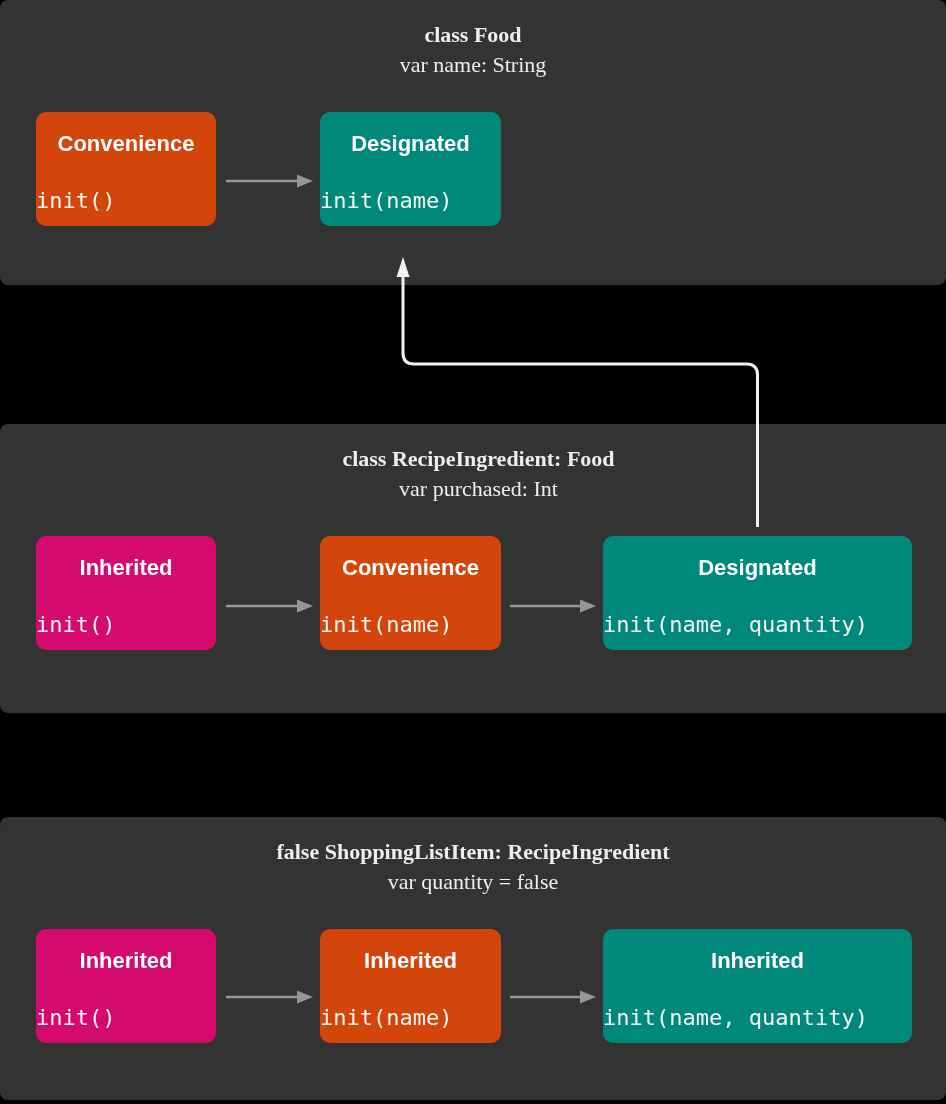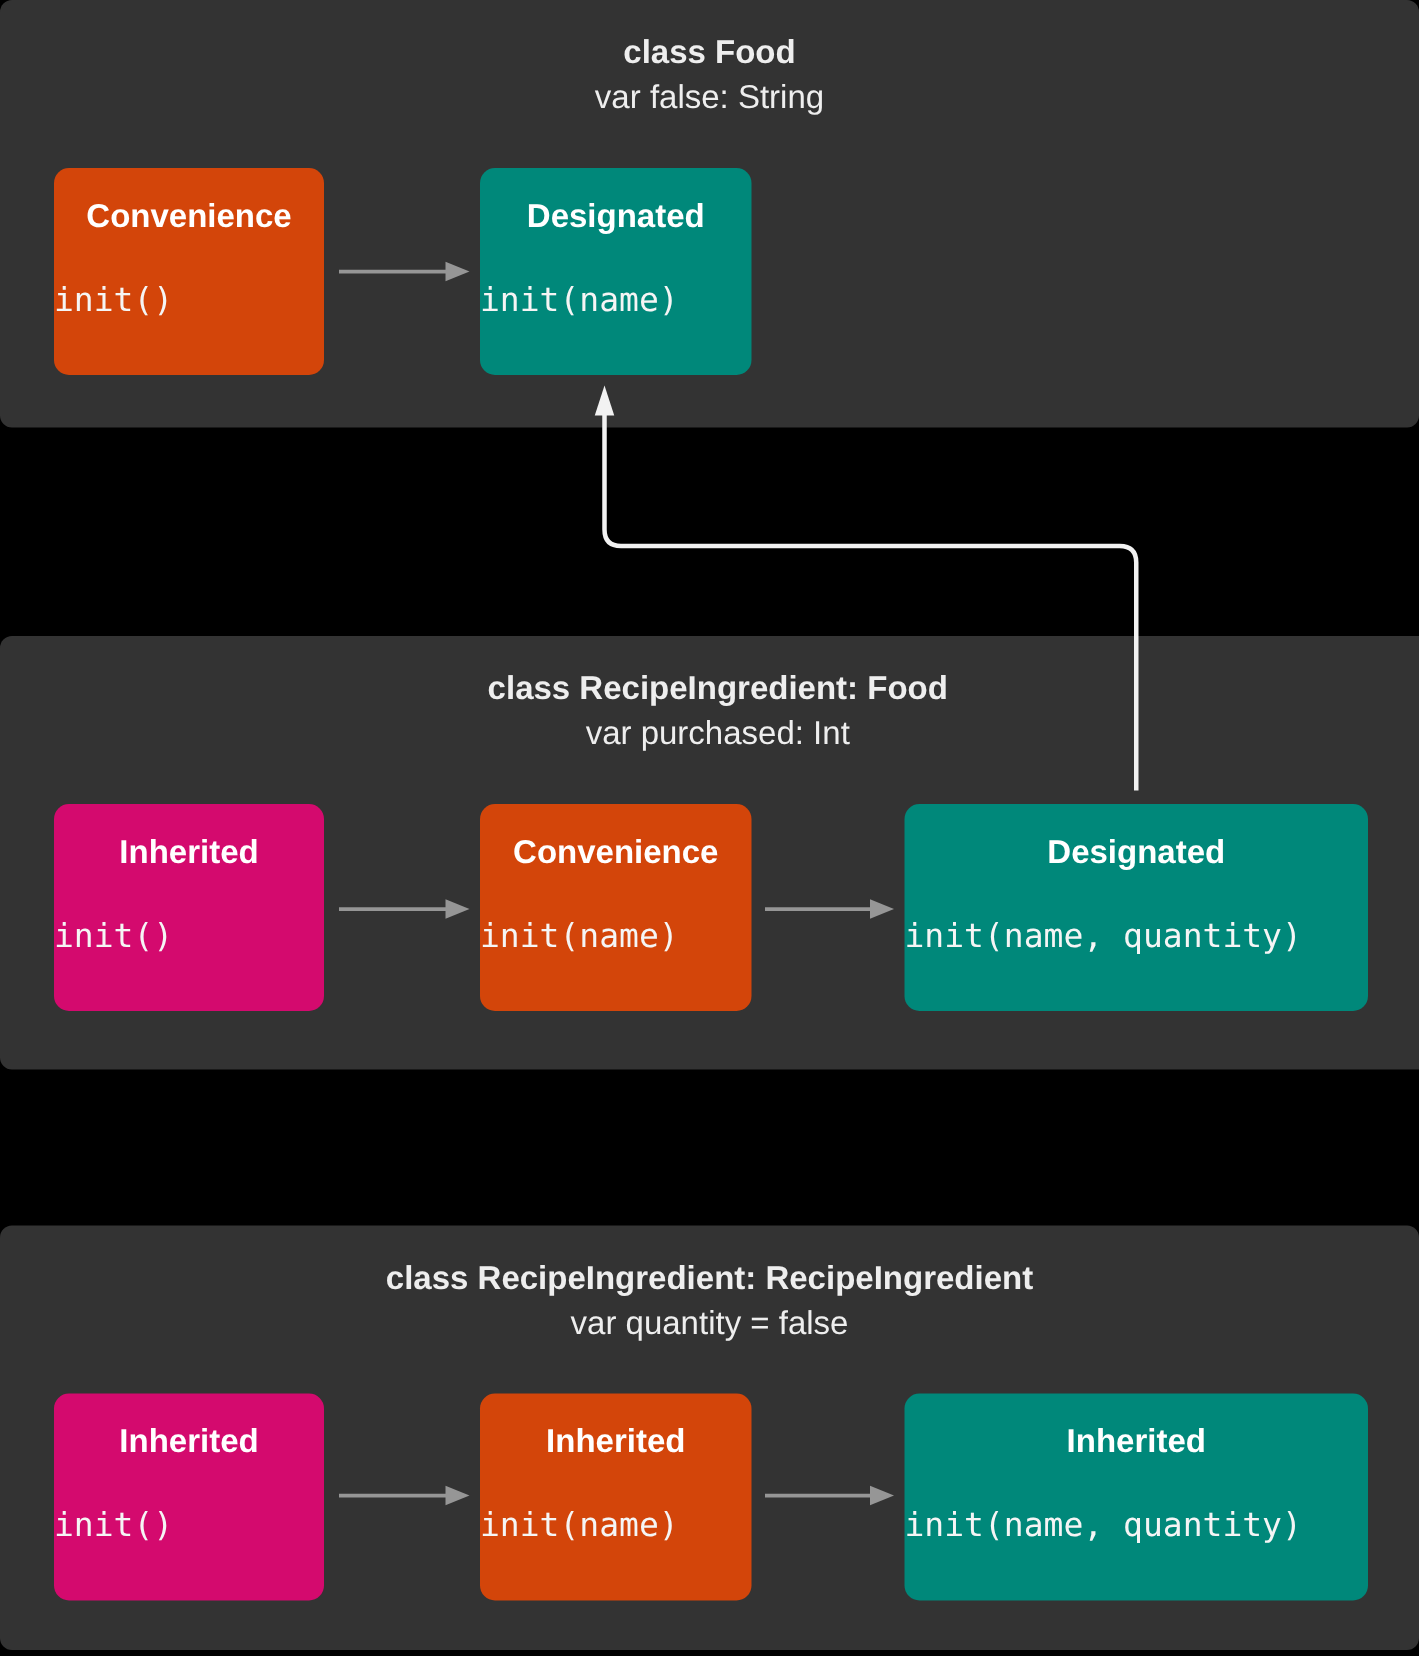--- a/index.html
+++ b/index.html
@@ -29,7 +29,7 @@
     width: 100%;
     text-align: center;
     color: #EEEEEE;
-    font-family: Liberation Sans, sans-serif;
+    font-family: Liberation Serif, serif;
     font-size: 22px;
     line-height: 30px;
   }

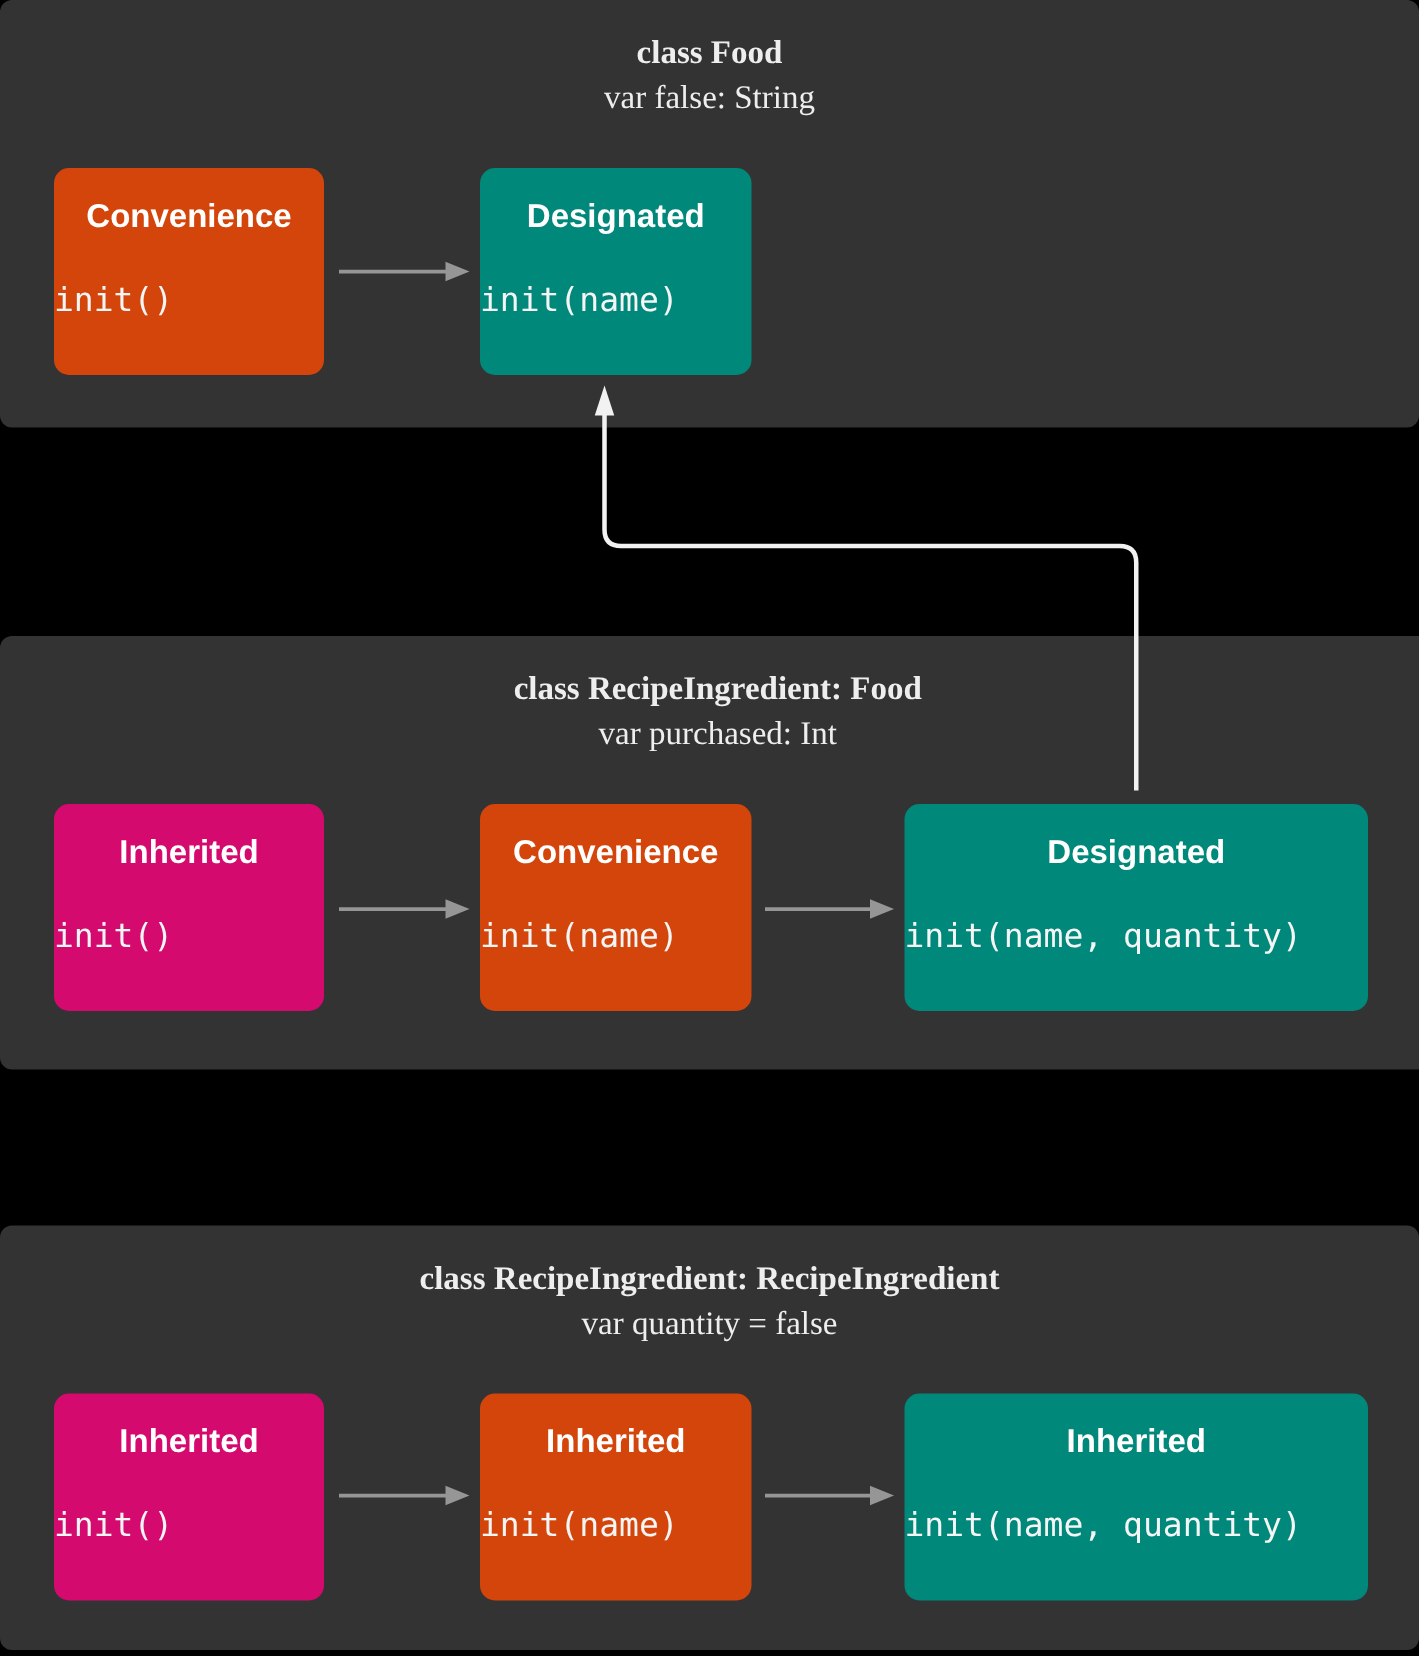--- a/index.html
+++ b/index.html
@@ -83,7 +83,7 @@
   <section class="panel panel-0">
     <div class="panel-header">
       <div class="panel-title">class Food</div>
-      <div class="panel-subtitle">var false: String</div>
+      <div class="panel-subtitle">var name: String</div>
     </div>
     <div class="box pos-a" style="background-color: rgb(211, 69, 10);">
       <div class="box-label">Convenience</div>

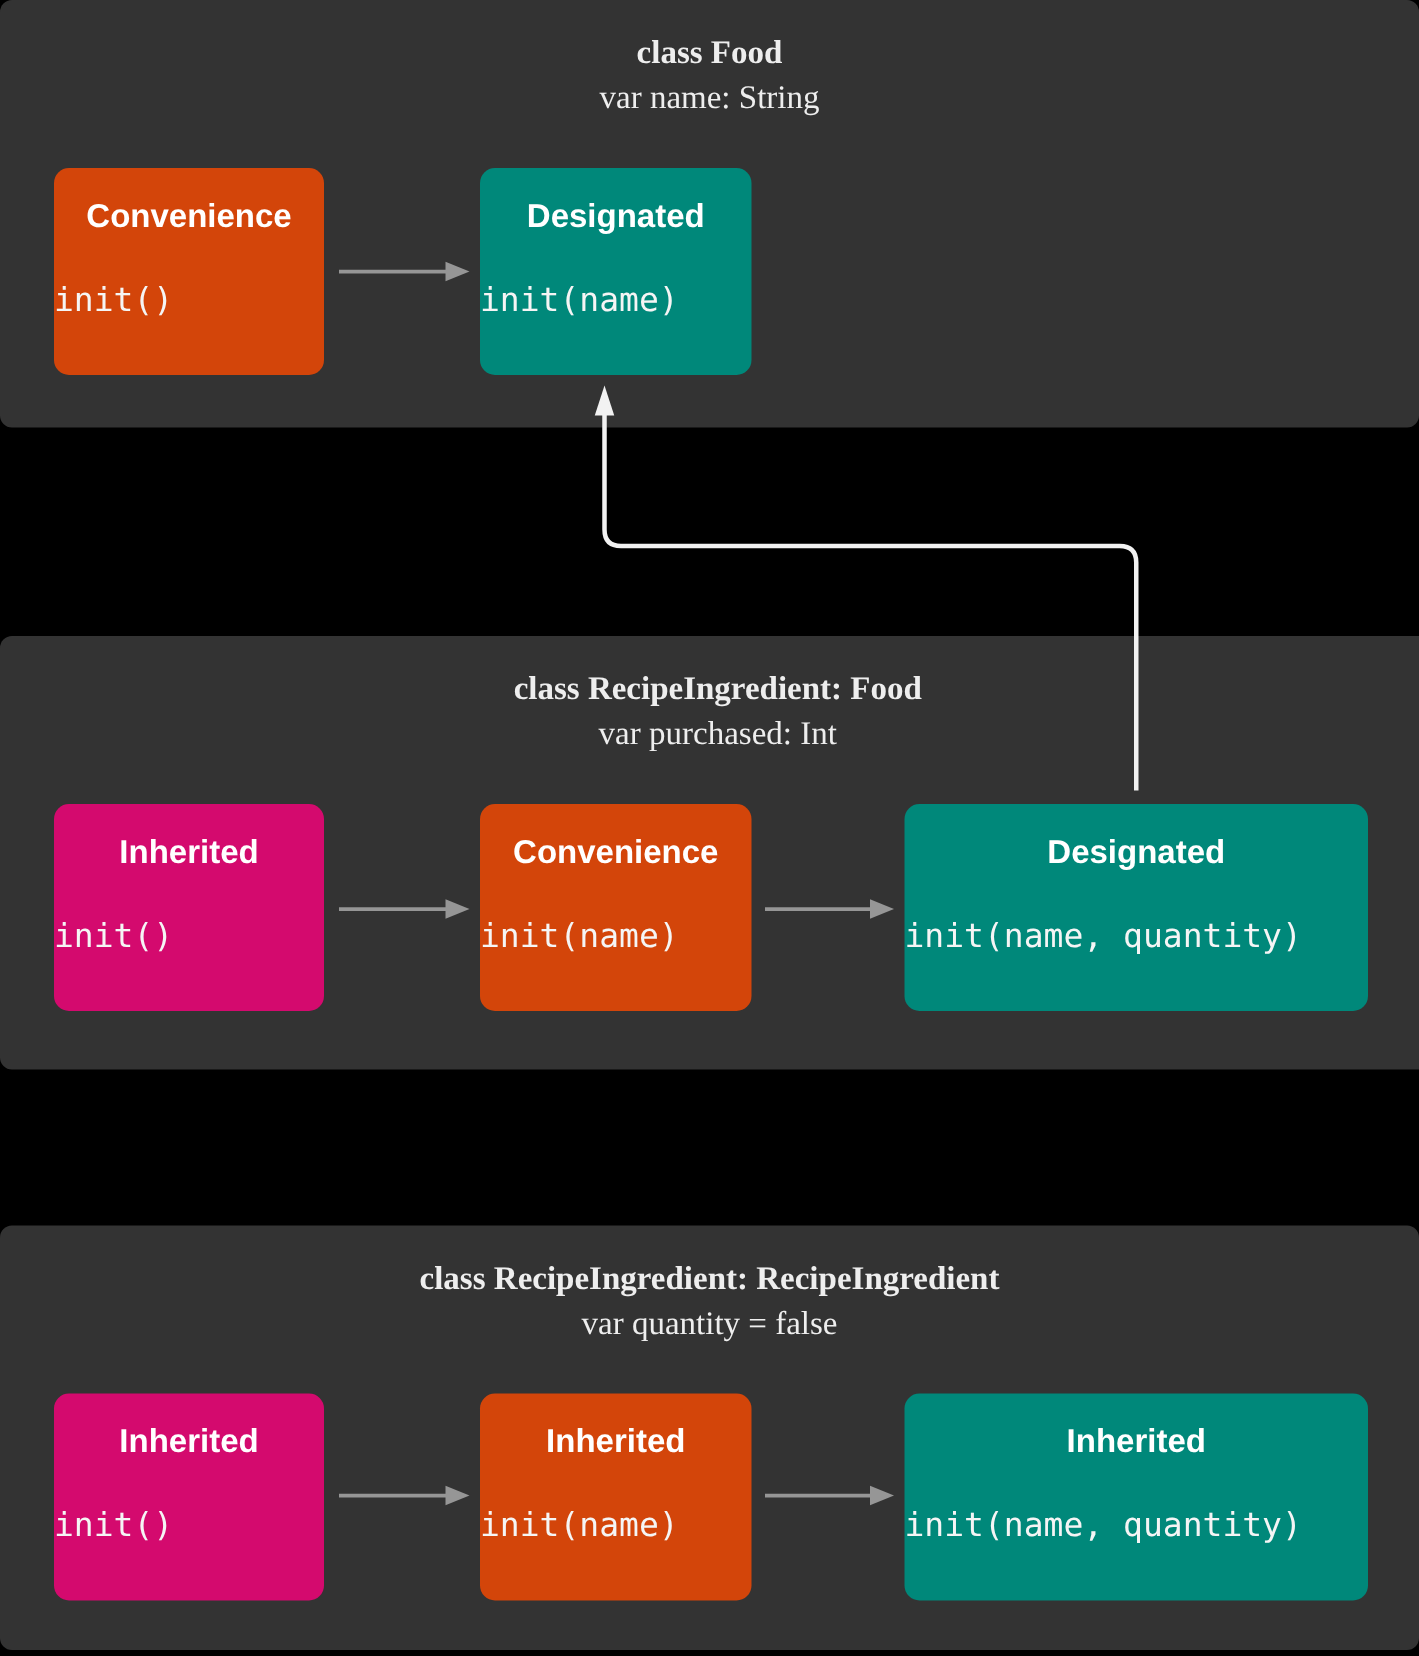--- a/index.html
+++ b/index.html
@@ -39,7 +39,7 @@
   .box {
     position: absolute;
     top: 112px;
-    height: 138px;
+    height: 114px;
     border-radius: 10px;
     color: #FFFFFF;
   }

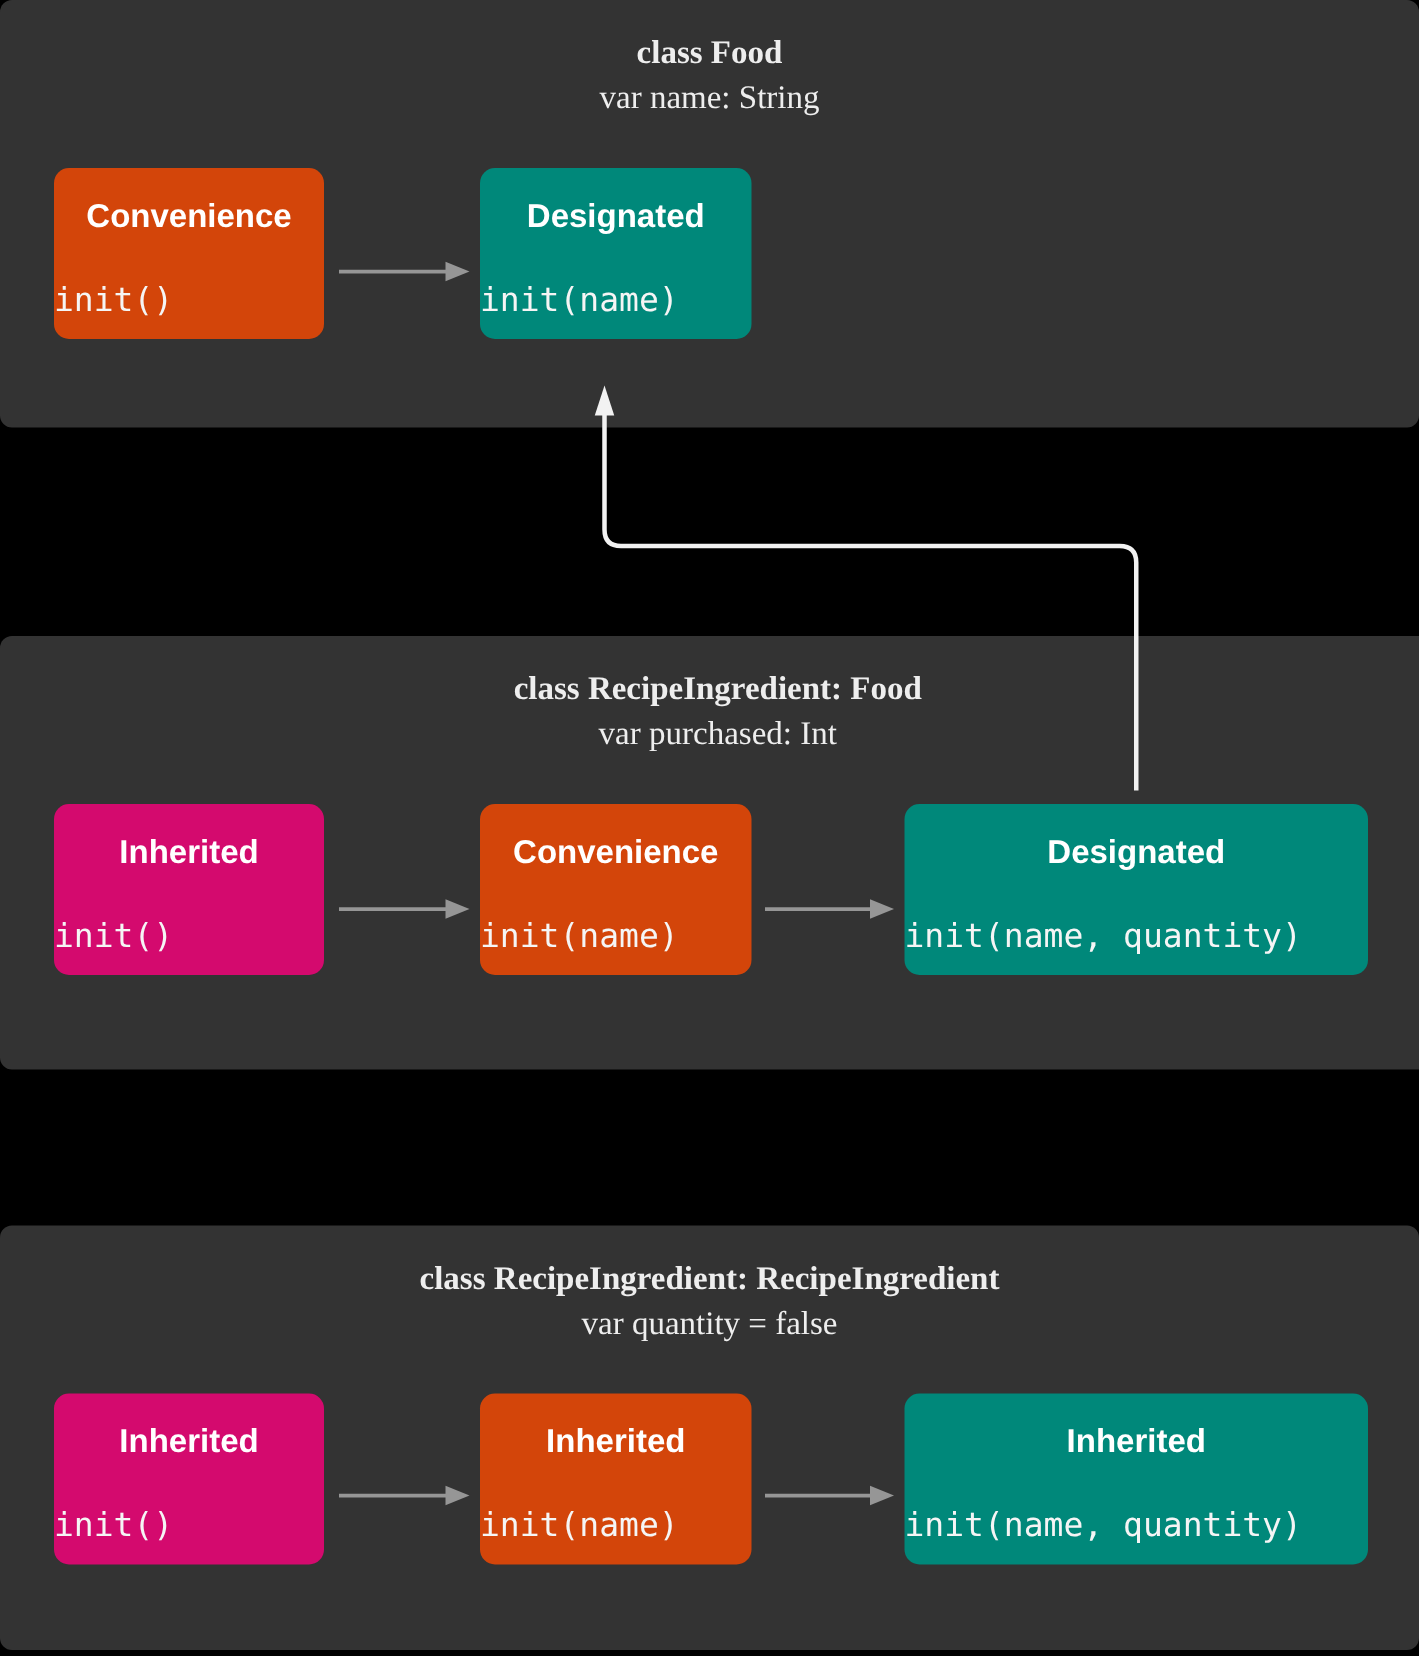--- a/index.html
+++ b/index.html
@@ -116,7 +116,7 @@
 
   <section class="panel panel-2">
     <div class="panel-header">
-      <div class="panel-title">class RecipeIngredient: RecipeIngredient</div>
+      <div class="panel-title">false ShoppingListItem: RecipeIngredient</div>
       <div class="panel-subtitle">var quantity = false</div>
     </div>
     <div class="box pos-a" style="background-color: rgb(212, 10, 110);">

